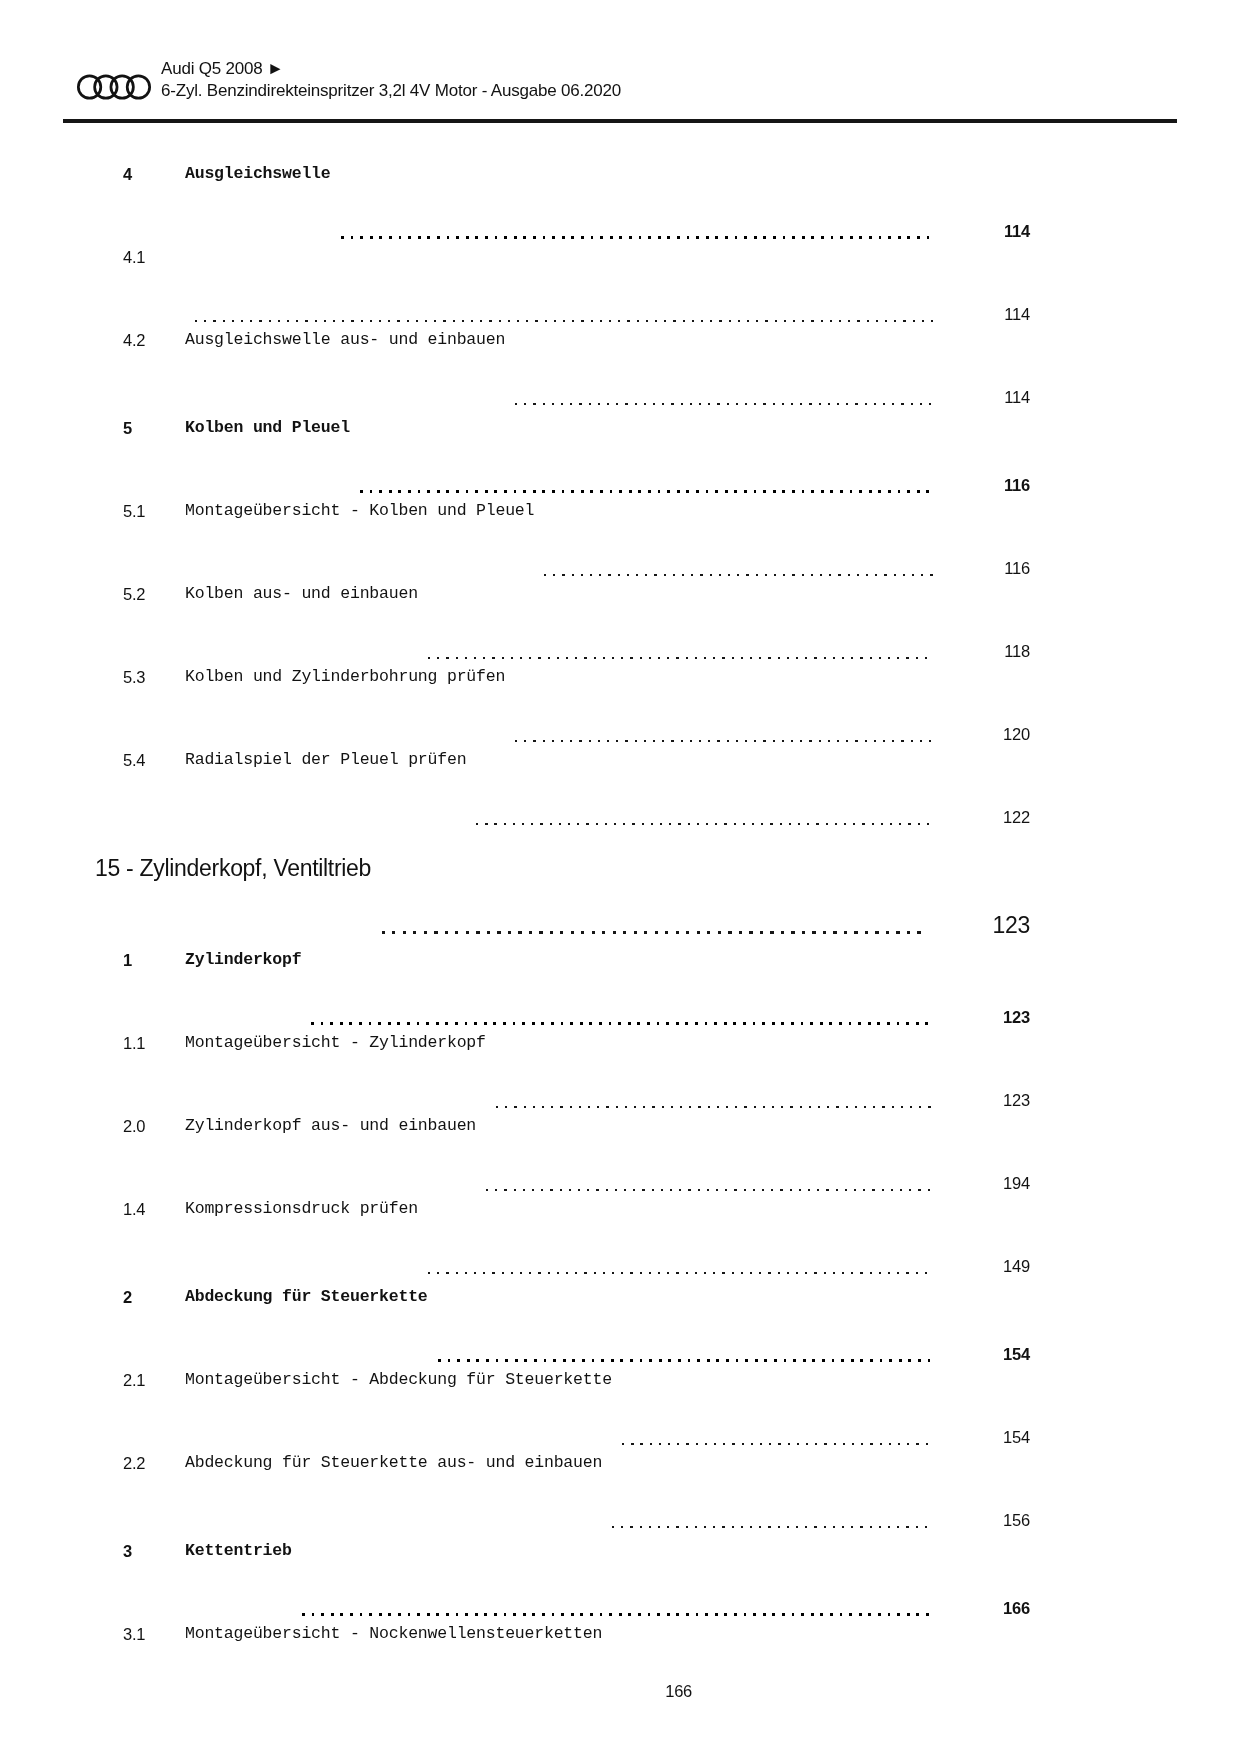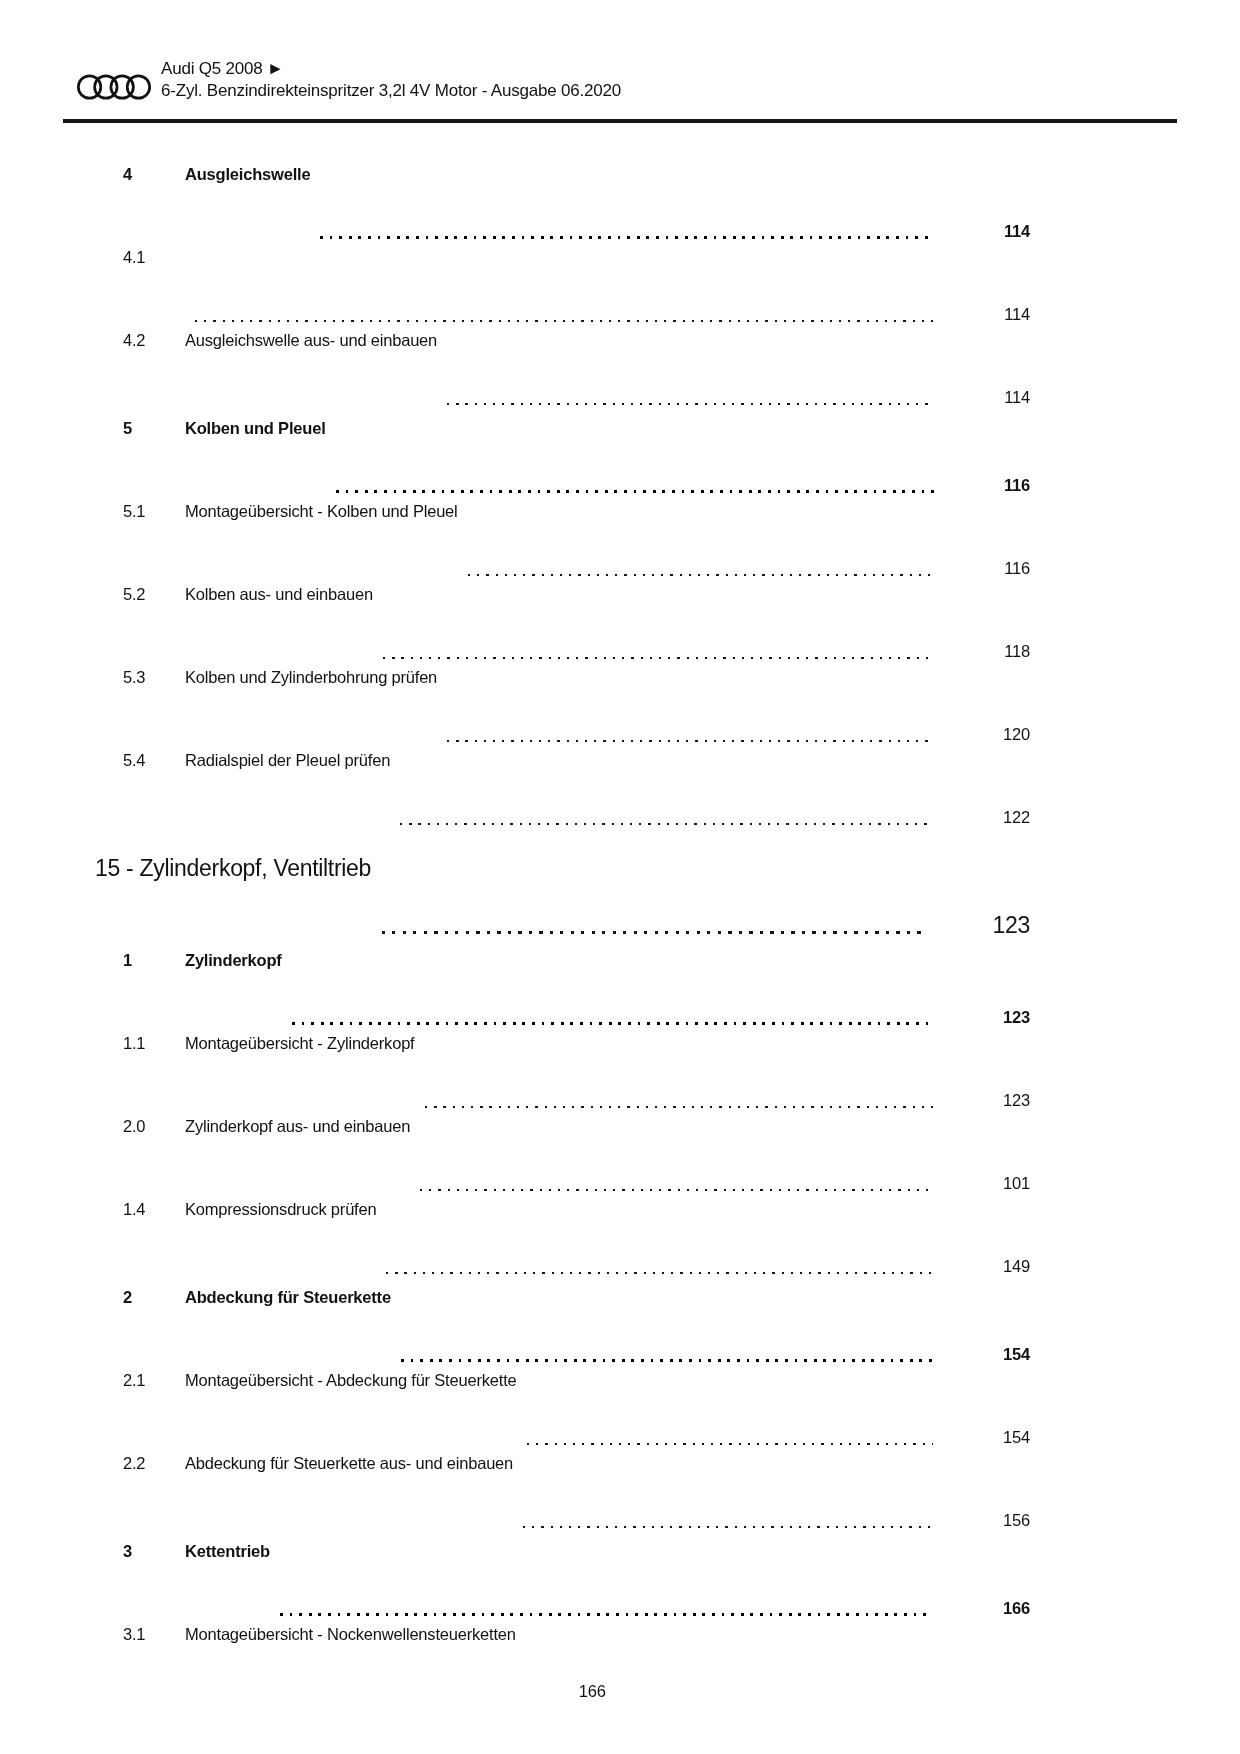--- a/index.html
+++ b/index.html
@@ -31,7 +31,7 @@
     margin-right: 84px;
   }
   .toc-row .num { flex: 0 0 62px; }
-  .toc-row .title { flex: 0 1 auto; white-space: nowrap; }
+  .toc-row .title { flex: 0 1 auto; white-space: nowrap; font-family: Liberation Mono, monospace; }
   .toc-row .page { flex: 0 0 auto; min-width: 42px; text-align: center; }
   .toc-row.bold { font-weight: bold; margin-top: 5px; }
 

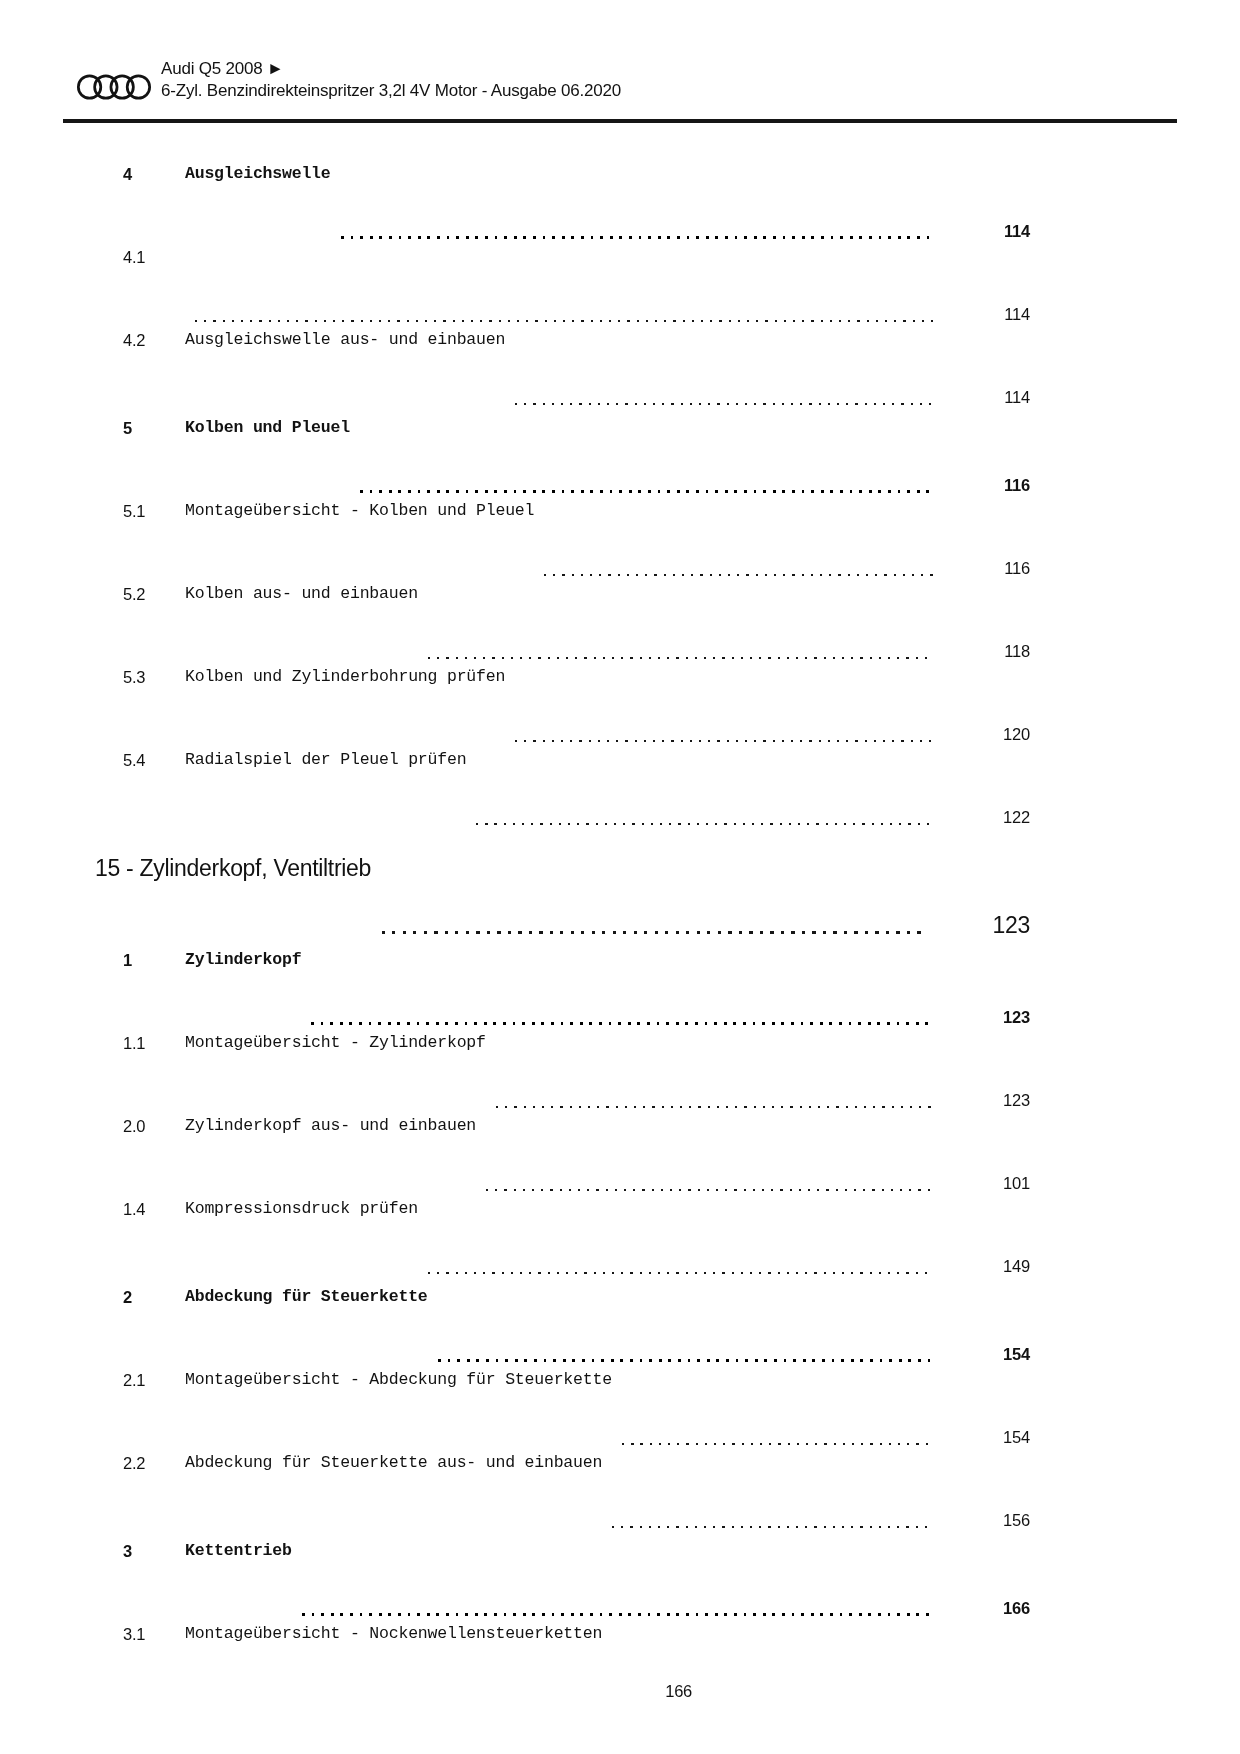--- a/index.html
+++ b/index.html
@@ -163,7 +163,7 @@
     <span class="num">2.0</span>
     <span class="title">Zylinderkopf aus- und einbauen</span>
     <span class="leader"></span>
-    <span class="page">101</span>
+    <span class="page">194</span>
   </div>
 
 

